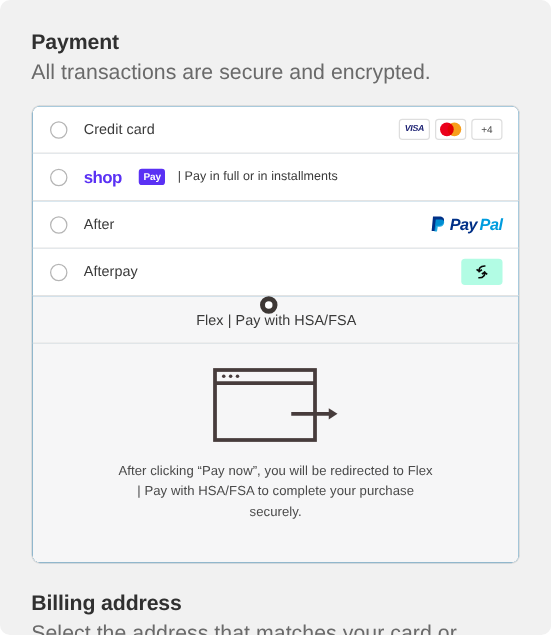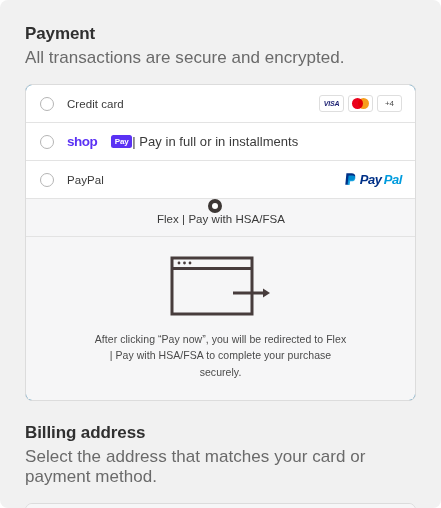--- a/index.html
+++ b/index.html
@@ -138,9 +138,9 @@
     letter-spacing: -0.1px;
   }
   .shop-tagline {
-    font-size: 13px;
+    font-size: 10px;
     color: #3a3a3a;
-    margin-left: 0;
+    margin-left: 10px;
     letter-spacing: 0.05px;
   }
 

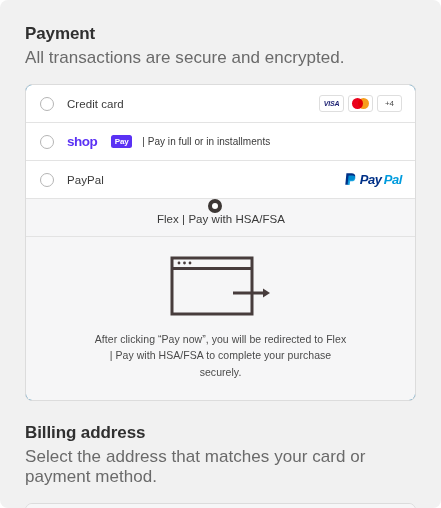--- a/index.html
+++ b/index.html
@@ -227,7 +227,7 @@
 
     <div class="option-row">
       <span class="radio"></span>
-      <span class="option-label">PayPal</span>
+      <span class="option-label">After</span>
       <span class="spacer"></span>
       <span class="paypal-logo">
         <svg width="14" height="16" viewBox="0 0 14 16">

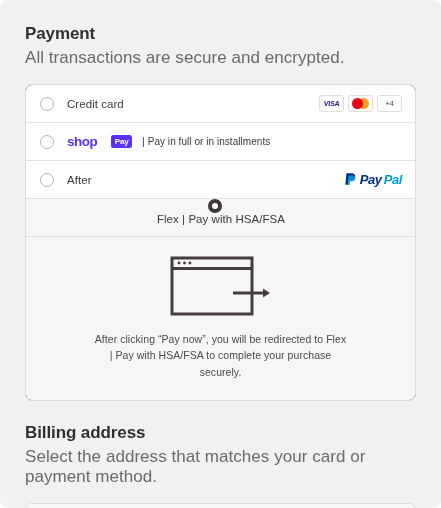--- a/index.html
+++ b/index.html
@@ -239,6 +239,17 @@
       </span>
     </div>
 
+    <div class="option-row">
+      <span class="radio"></span>
+      <span class="option-label">Afterpay</span>
+      <span class="spacer"></span>
+      <span class="afterpay-badge">
+        <svg width="15" height="15" viewBox="0 0 24 24">
+          <path d="M15.5 4.5 C 9.5 4.5, 8 8.5, 8.5 11.5 M8.5 11.5 L 6 9.5 M8.5 11.5 L 11.2 9.8" stroke="#0a0a0a" stroke-width="2.1" fill="none" stroke-linecap="square"></path>
+          <path d="M8.5 19.5 C 14.5 19.5, 16 15.5, 15.5 12.5 M15.5 12.5 L 18 14.5 M15.5 12.5 L 12.8 14.2" stroke="#0a0a0a" stroke-width="2.1" fill="none" stroke-linecap="square"></path>
+        </svg>
+      </span>
+    </div>
 
     <div class="option-row selected">
       <span class="radio checked"></span>

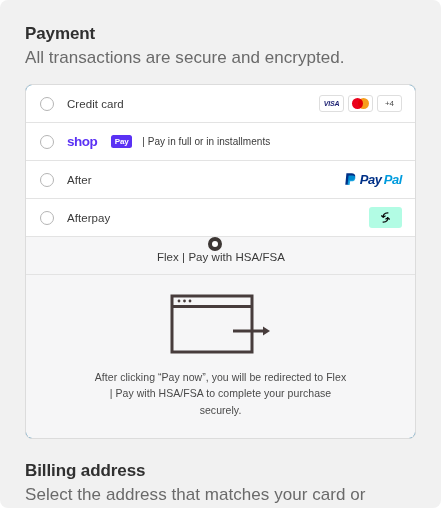--- a/index.html
+++ b/index.html
@@ -177,7 +177,7 @@
     line-height: 1.55;
     color: #4a4a4a;
     max-width: 255px;
-    margin: 0 auto;
+    margin: 12px auto;
     letter-spacing: 0.05px;
   }
 

